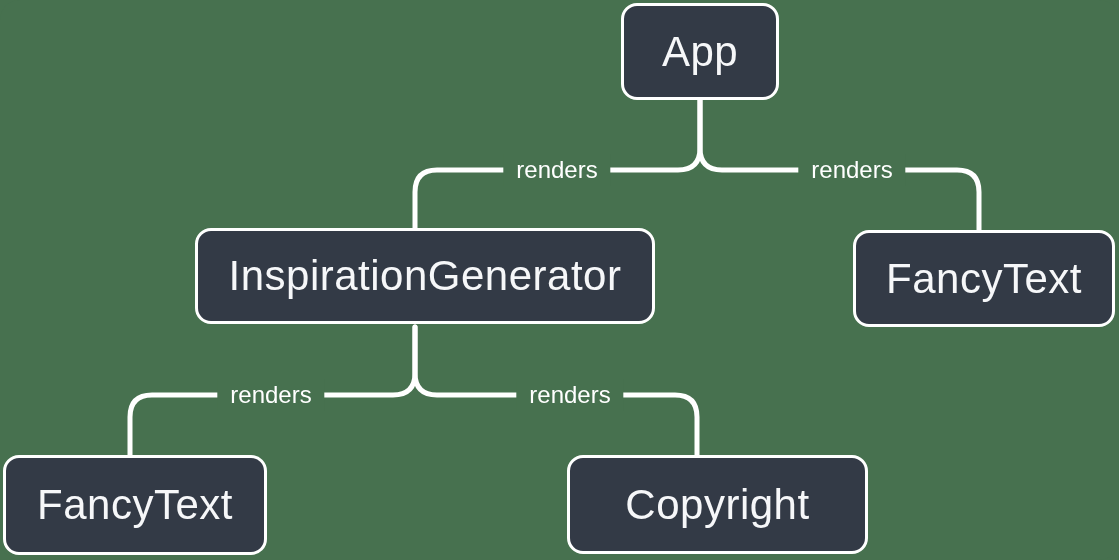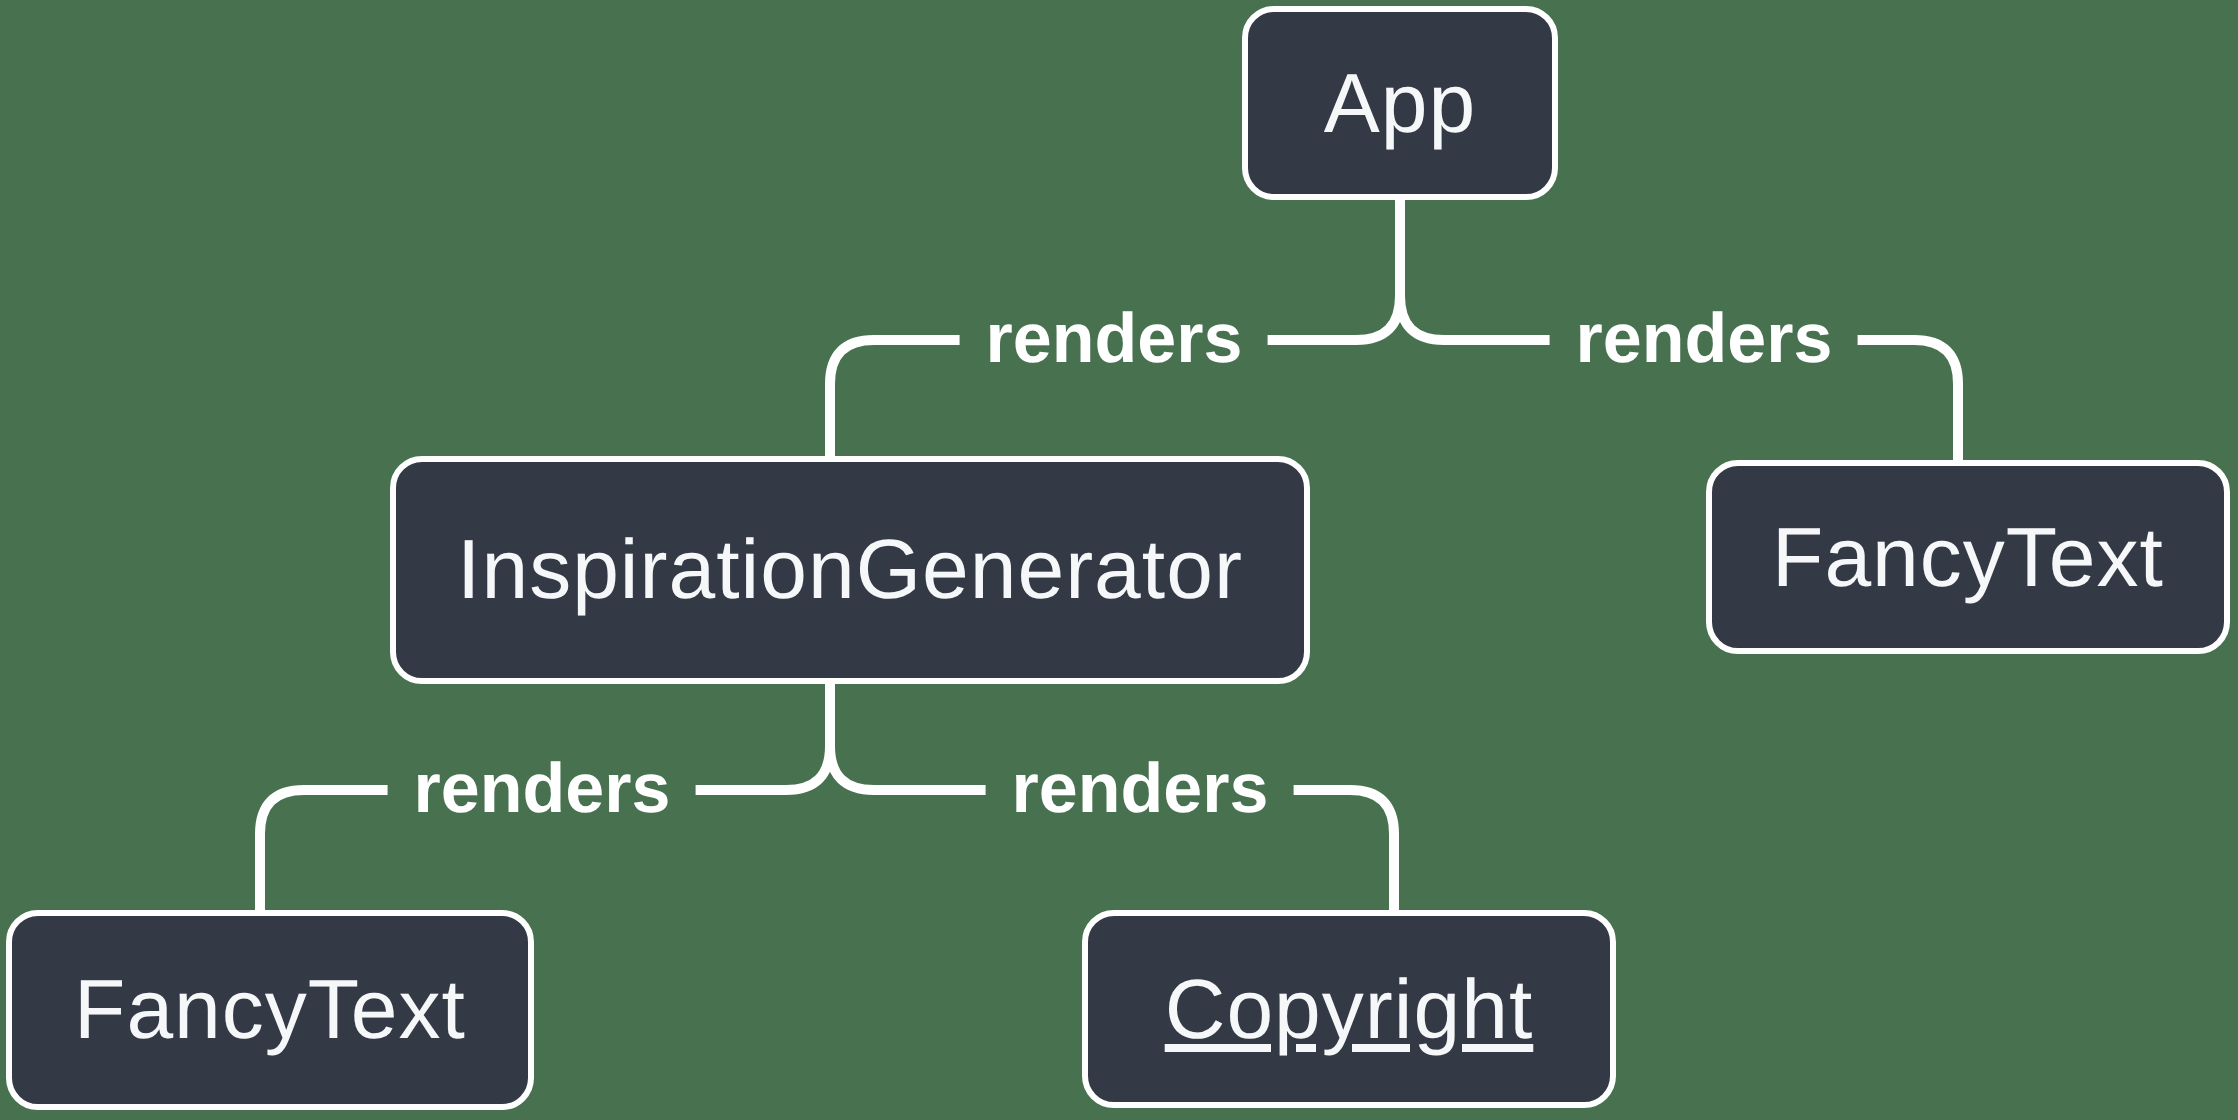--- a/index.html
+++ b/index.html
@@ -57,8 +57,8 @@
     transform: translate(-50%, -50%);
     background: var(--background);
     color: var(--line);
-    font-size: 35px;
-    font-weight: 700;
+    font-size: 24px;
+    font-weight: 400;
     padding: 2px 13px;
     white-space: nowrap;
   }

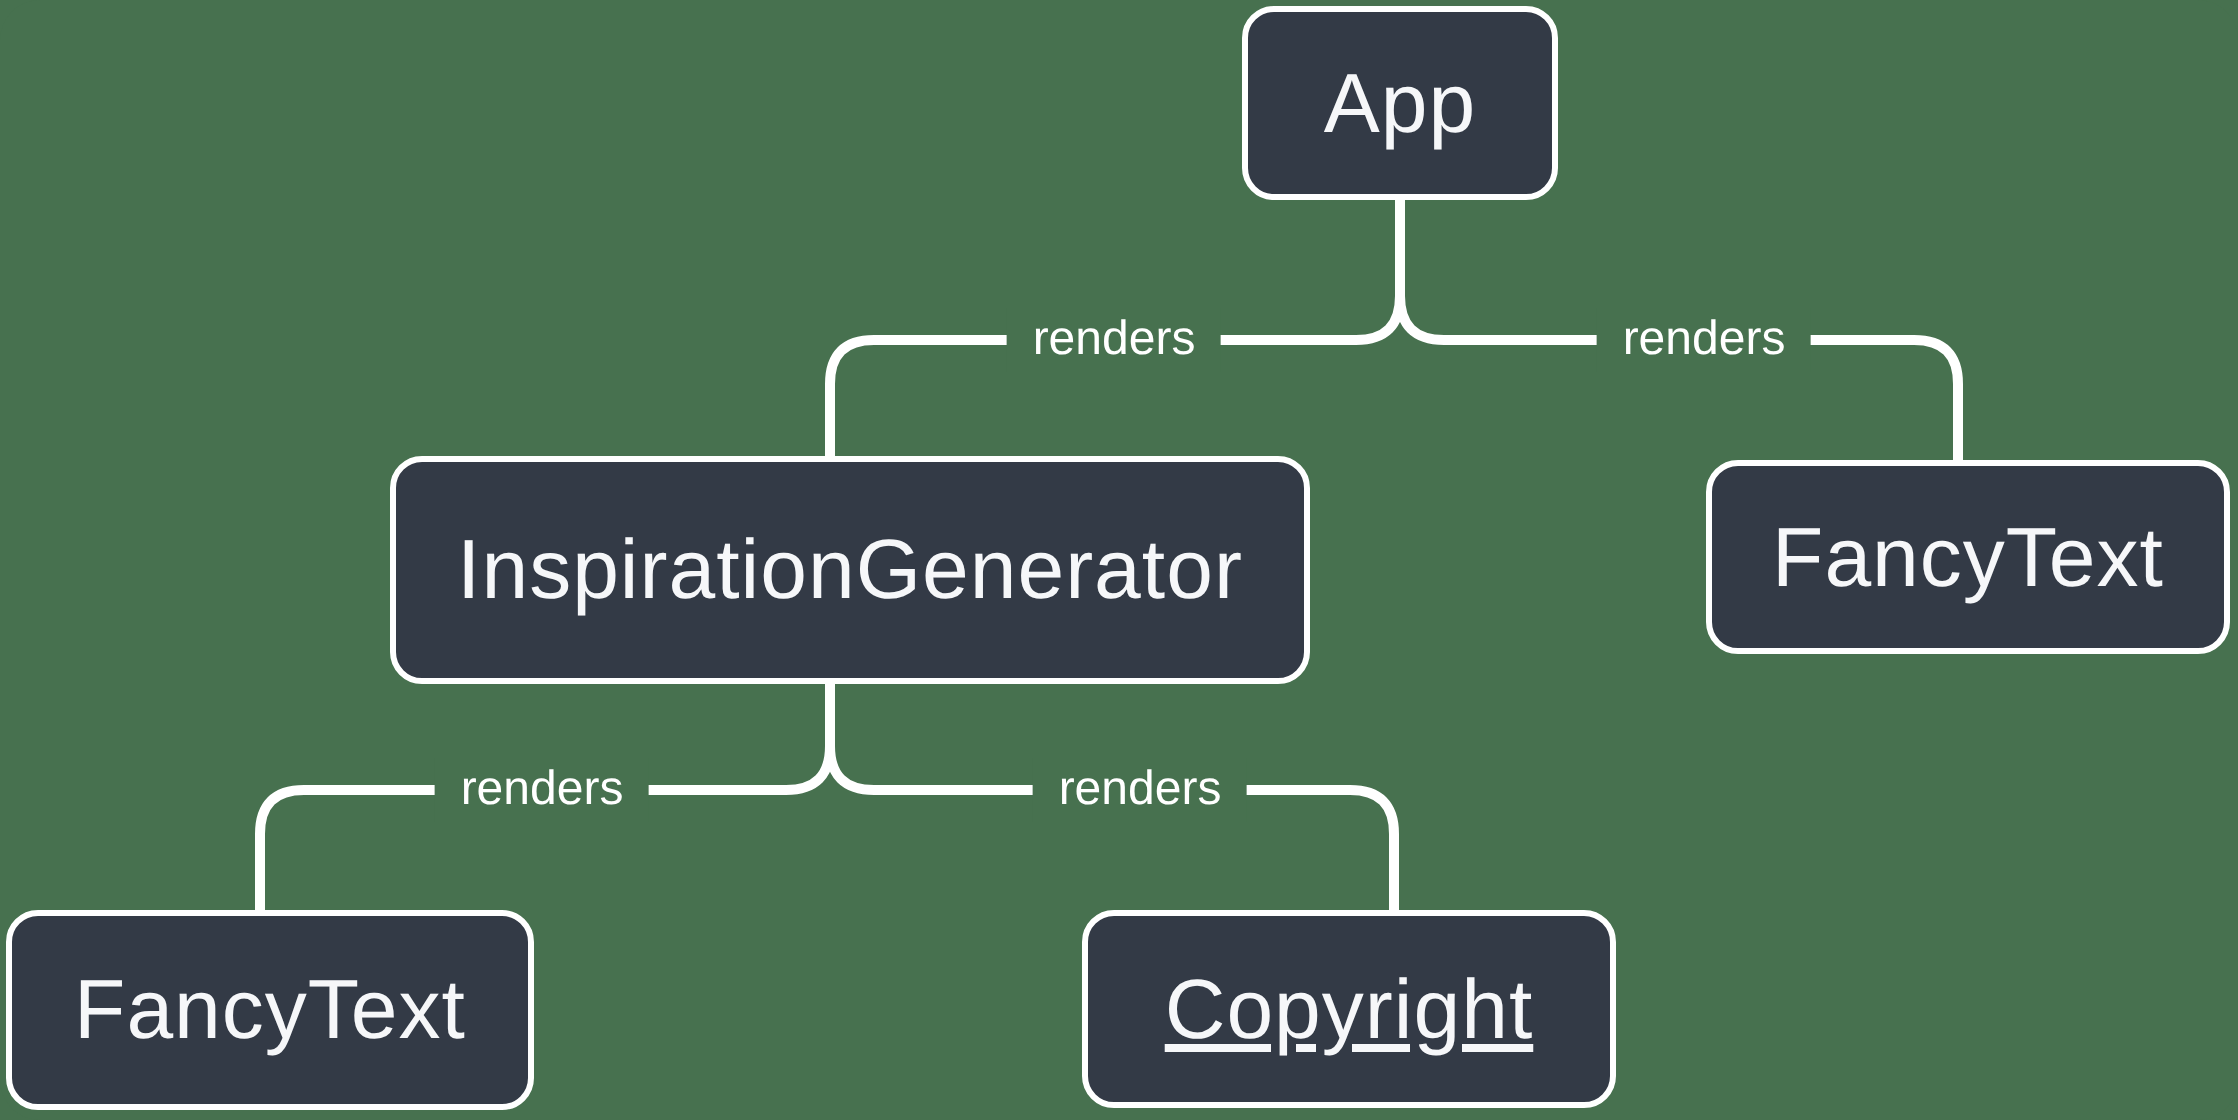--- a/index.html
+++ b/index.html
@@ -63,7 +63,7 @@
     white-space: nowrap;
   }
   #node-app                { left: 621px; top: 3px;   width: 158px; height: 97px; }
-  #node-inspiration       { left: 195px; top: 228px; width: 460px; height: 114px; }
+  #node-inspiration       { left: 195px; top: 228px; width: 460px; height: 96px; }
   #node-fancytext-right   { left: 853px; top: 230px; width: 262px; height: 97px; }
   #node-fancytext-left    { left: 3px;   top: 455px; width: 264px; height: 100px; }
   #node-copyright         { left: 541px; top: 455px; width: 267px; height: 99px; text-decoration: underline; }

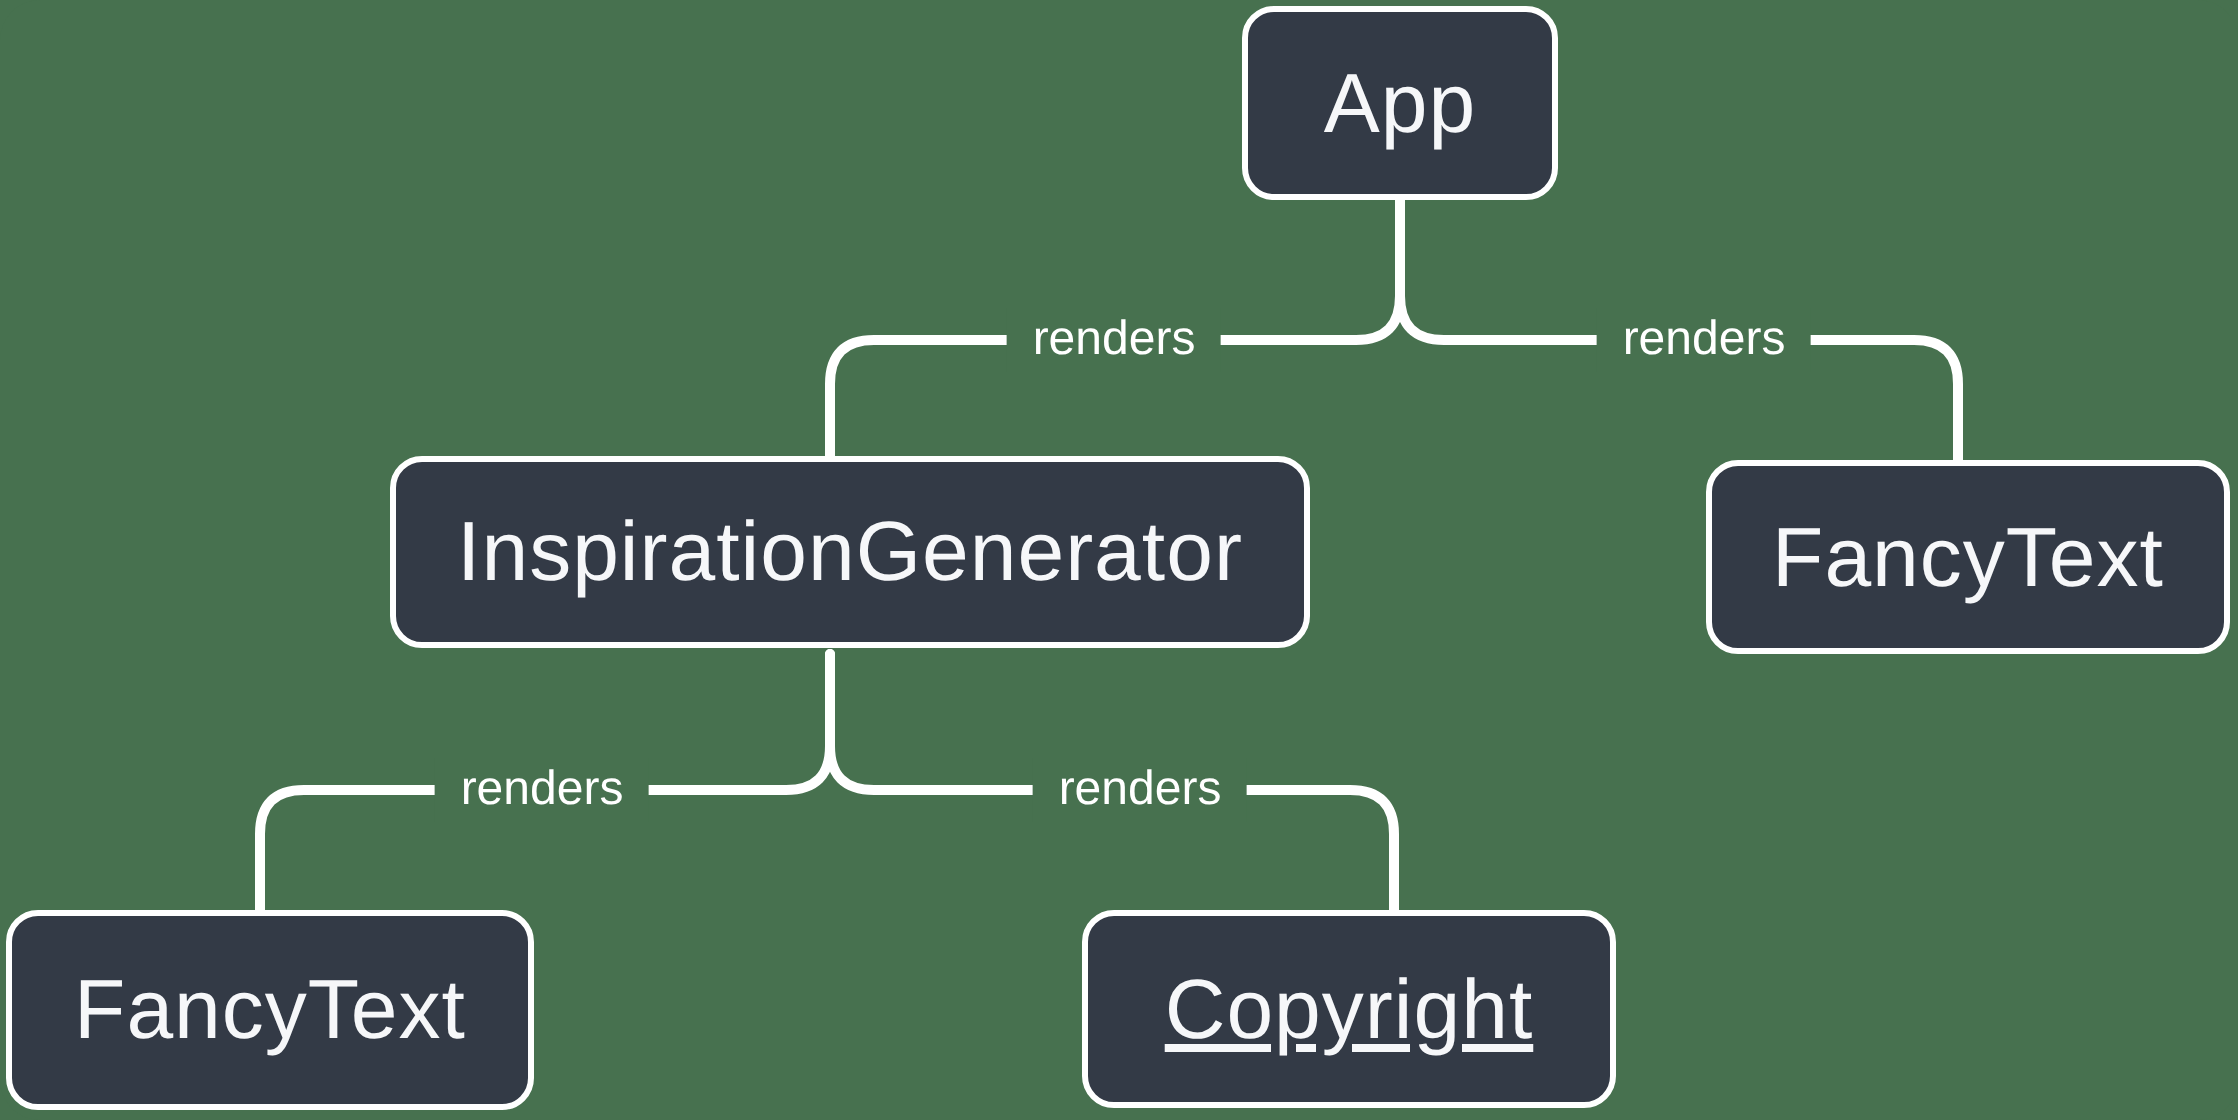--- a/index.html
+++ b/index.html
@@ -66,7 +66,7 @@
   #node-inspiration       { left: 195px; top: 228px; width: 460px; height: 96px; }
   #node-fancytext-right   { left: 853px; top: 230px; width: 262px; height: 97px; }
   #node-fancytext-left    { left: 3px;   top: 455px; width: 264px; height: 100px; }
-  #node-copyright         { left: 541px; top: 455px; width: 267px; height: 99px; text-decoration: underline; }
+  #node-copyright         { left: 567px; top: 455px; width: 301px; height: 99px; }
   #edge-label-0 { left: 557px; top: 170px; }
   #edge-label-1 { left: 852px; top: 170px; }
   #edge-label-2 { left: 271px; top: 395px; }

